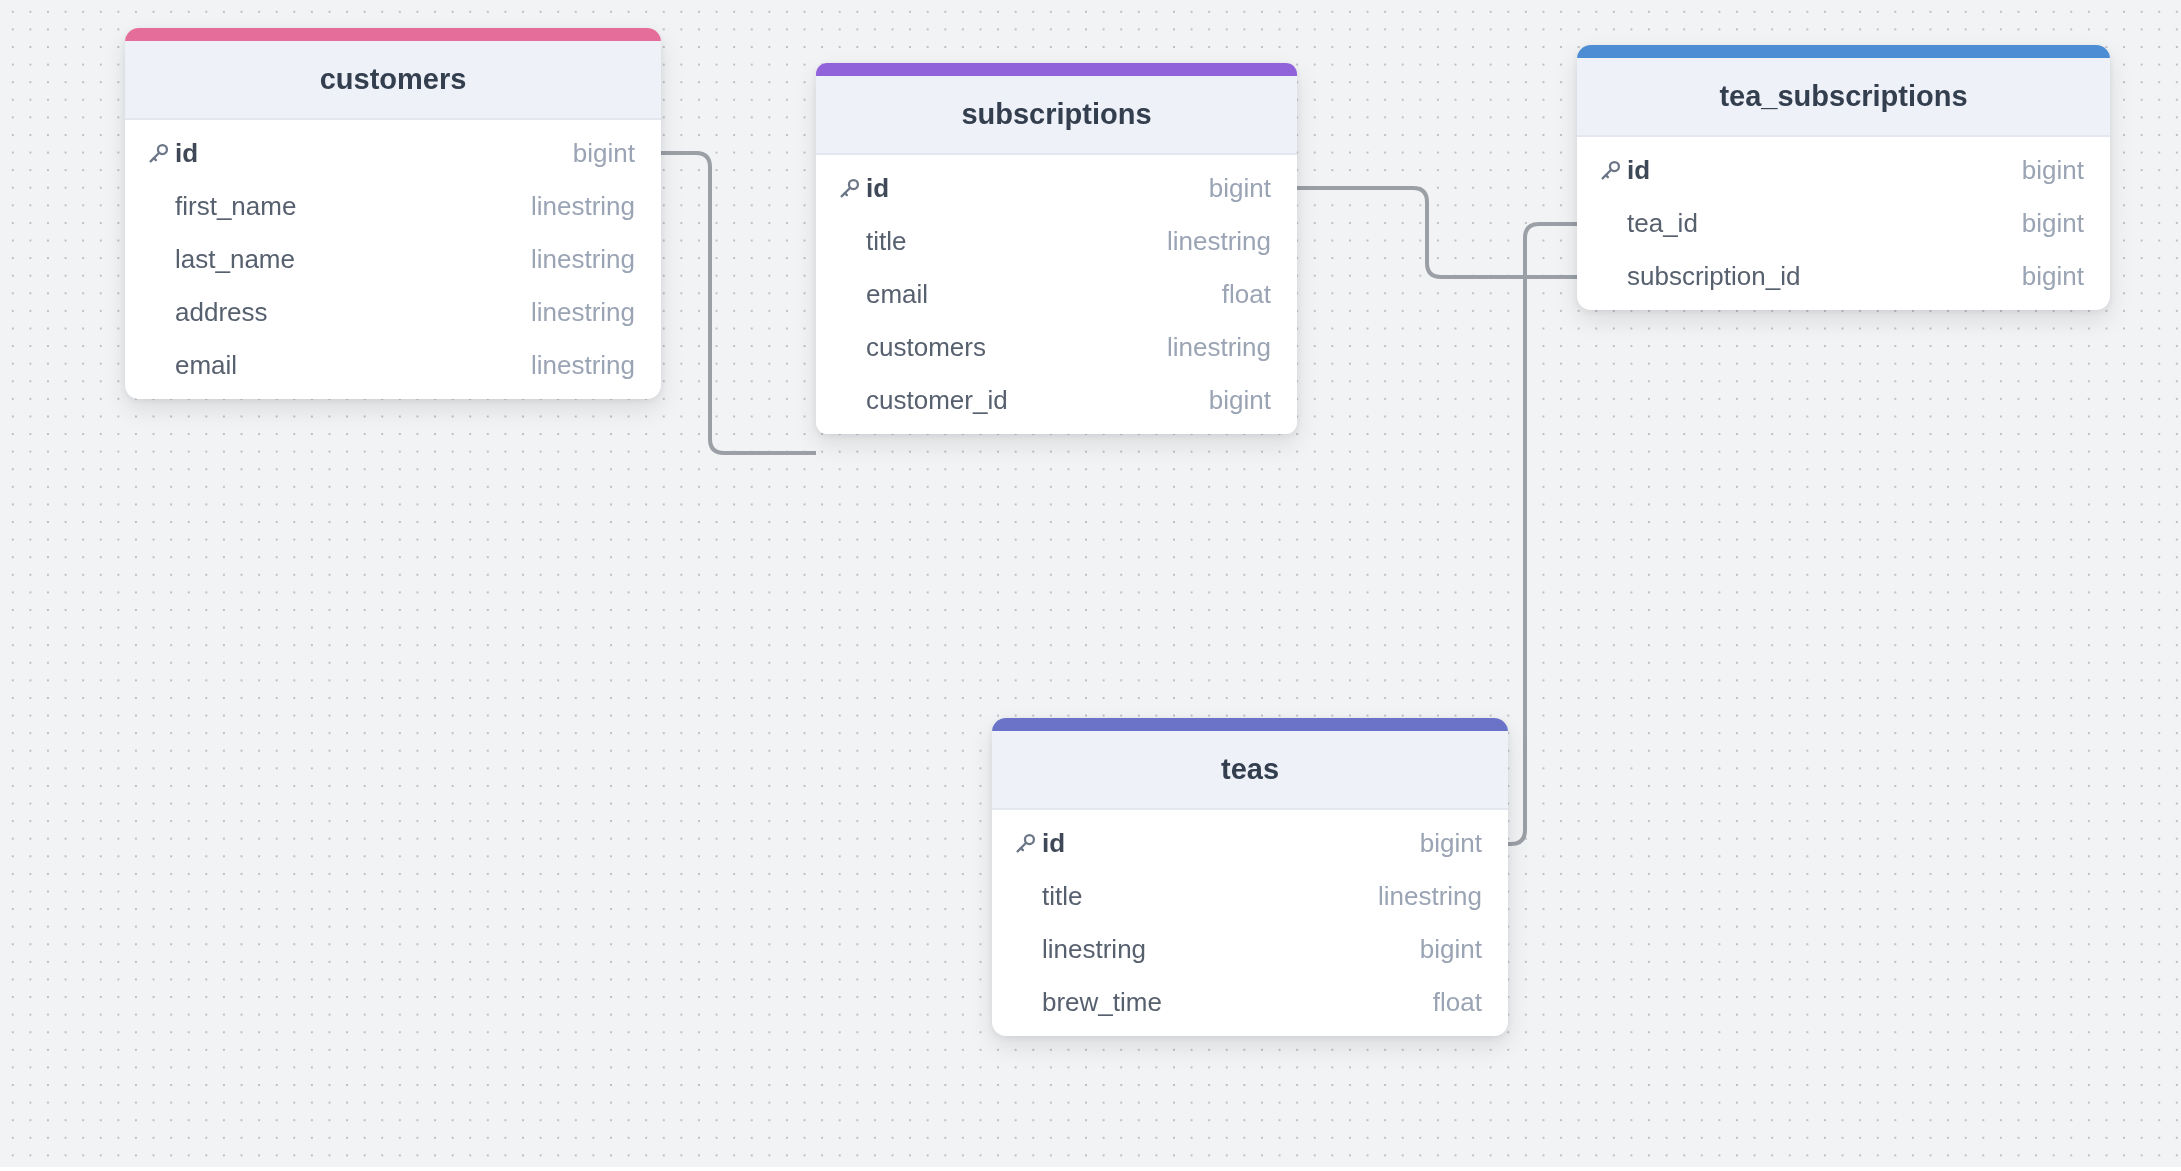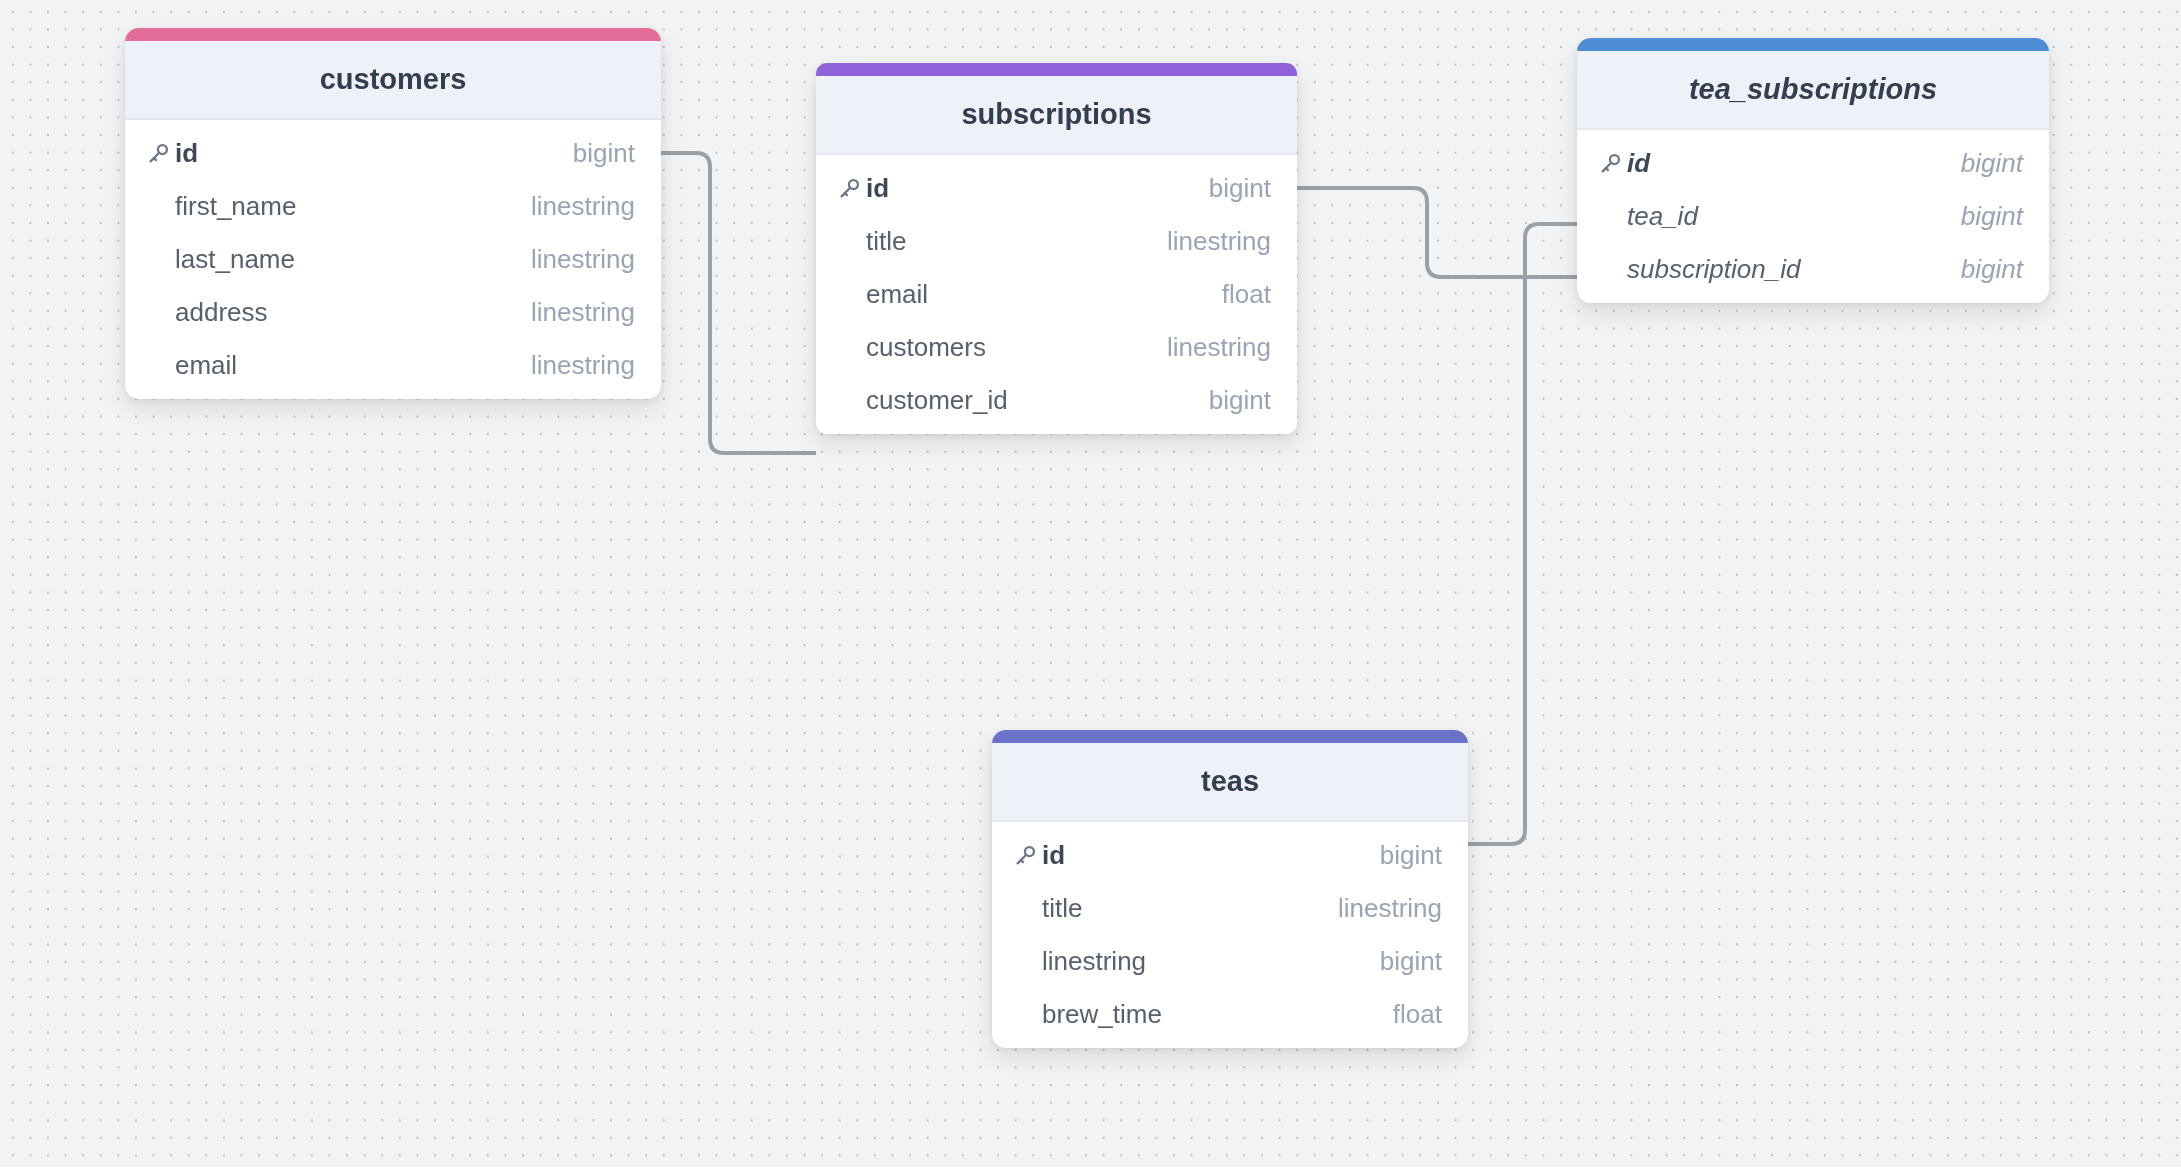--- a/index.html
+++ b/index.html
@@ -56,7 +56,7 @@
   
   .card-customers        { left: 125px;  top: 28px;  width: 536px; }
   .card-subscriptions    { left: 816px;  top: 63px;  width: 481px; border-radius: 11px; }
-  .card-tea-subscriptions{ left: 1577px; top: 38px;  width: 472px; font-style: italic; }
+  .card-tea-subscriptions{ left: 1577px; top: 45px;  width: 533px; }
   .card-teas             { left: 992px;  top: 718px; width: 476px; margin-top: 12px; }
 
   .canvas-bottom-edge {

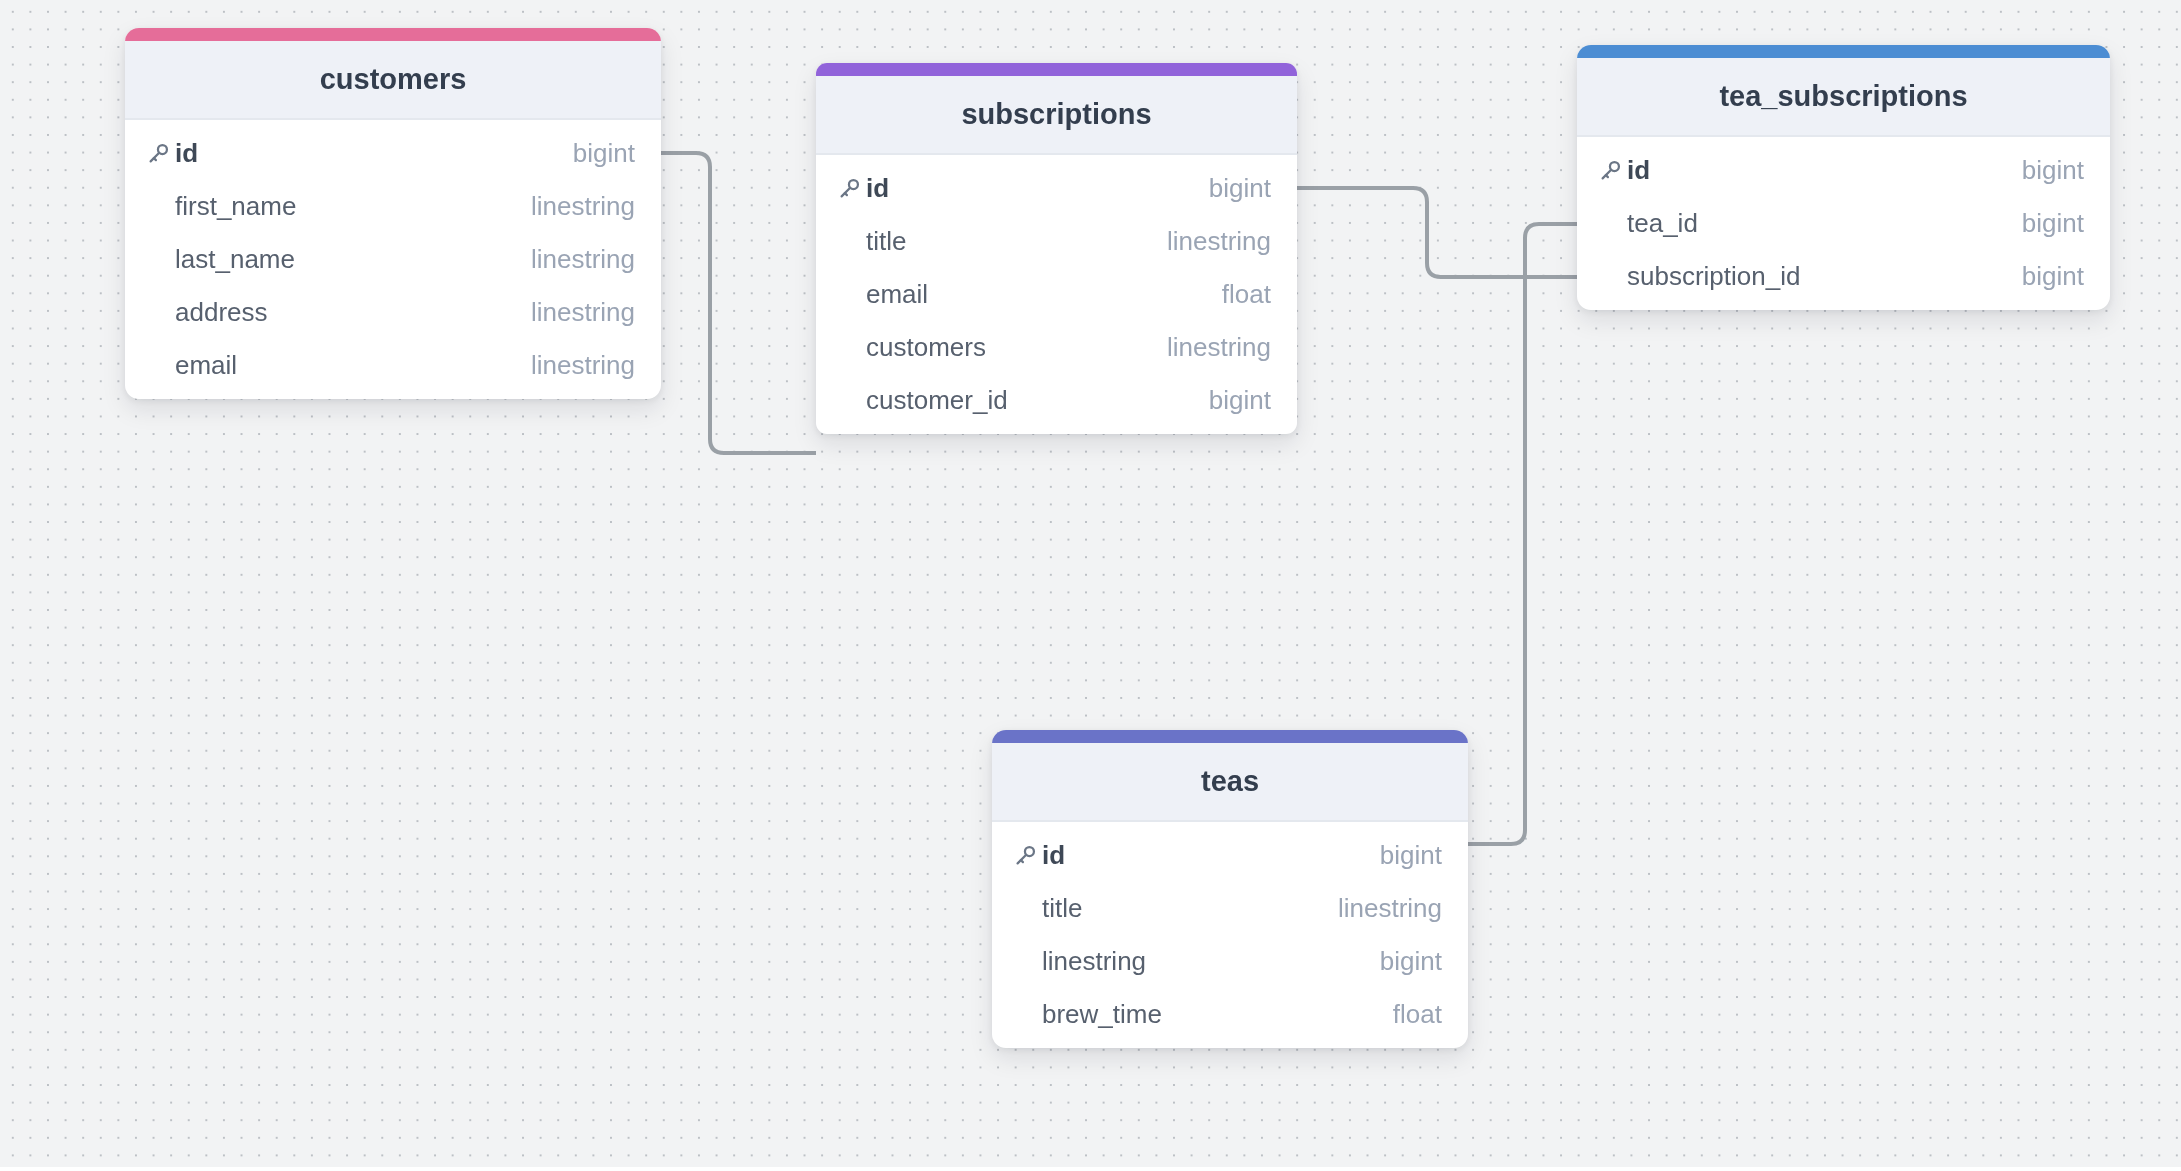--- a/index.html
+++ b/index.html
@@ -57,7 +57,7 @@
   .card-customers        { left: 125px;  top: 28px;  width: 536px; }
   .card-subscriptions    { left: 816px;  top: 63px;  width: 481px; border-radius: 11px; }
   .card-tea-subscriptions{ left: 1577px; top: 45px;  width: 533px; }
-  .card-teas             { left: 992px;  top: 718px; width: 476px; margin-top: 12px; }
+  .card-teas             { left: 992px;  top: 718px; width: 516px; }
 
   .canvas-bottom-edge {
     position: absolute; left: 0; bottom: 0;

